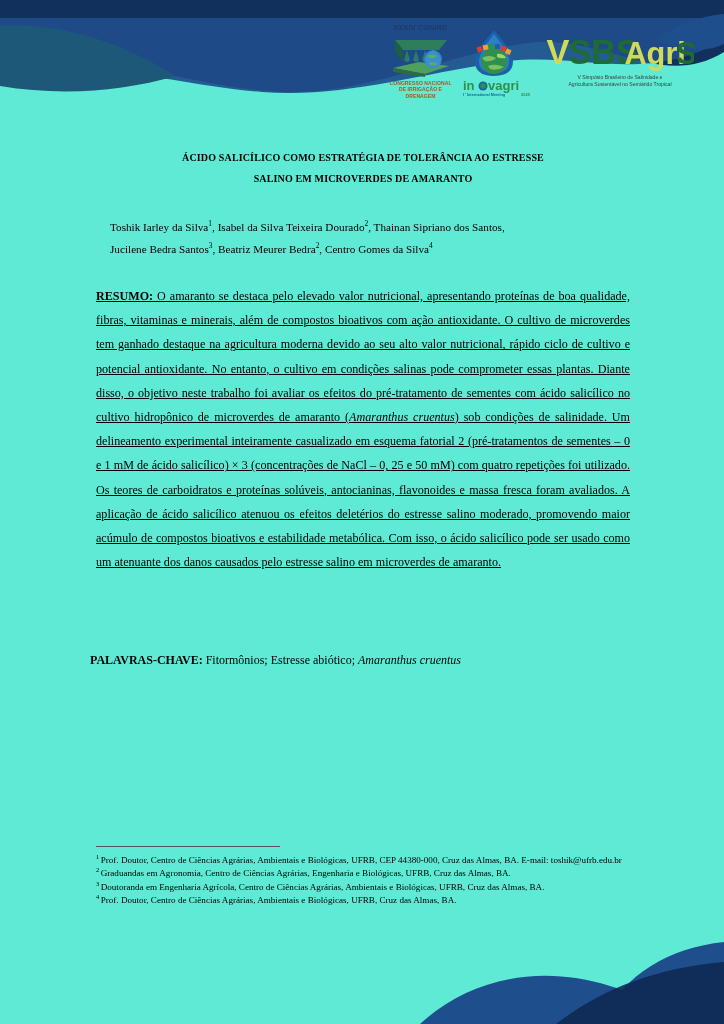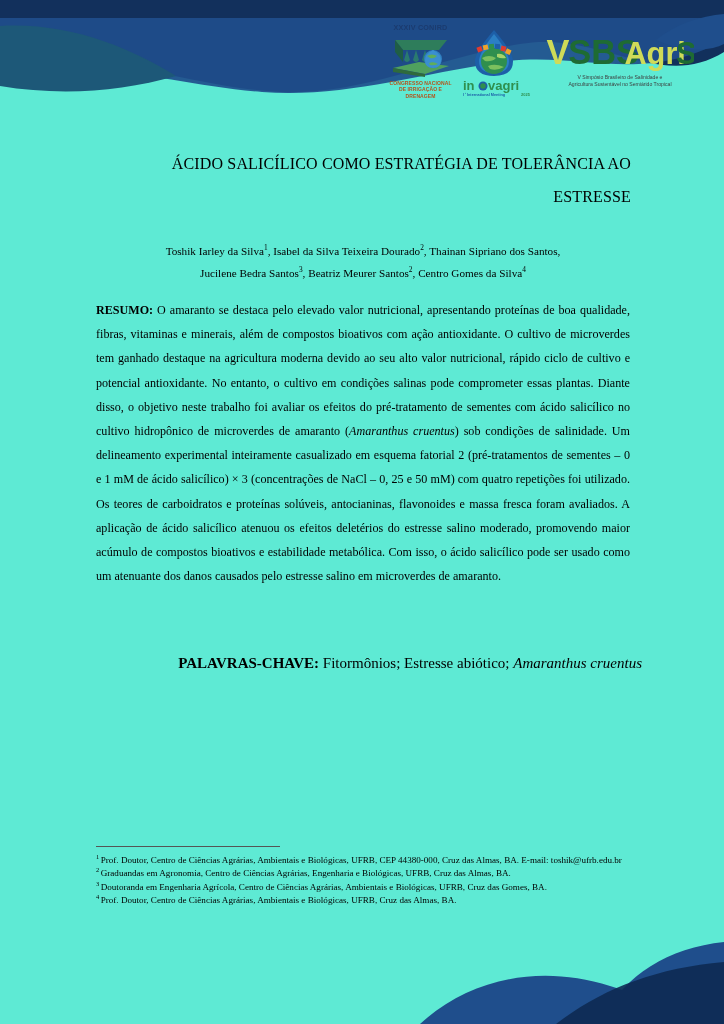--- a/index.html
+++ b/index.html
@@ -103,9 +103,9 @@
     top: 148px;
     left: 95px;
     width: 536px;
-    text-align: right;
-    font-size: 16px;
-    font-weight: normal;
+    text-align: center;
+    font-size: 10px;
+    font-weight: bold;
     line-height: 2.05;
     letter-spacing: 0.15px;
     color: #000;

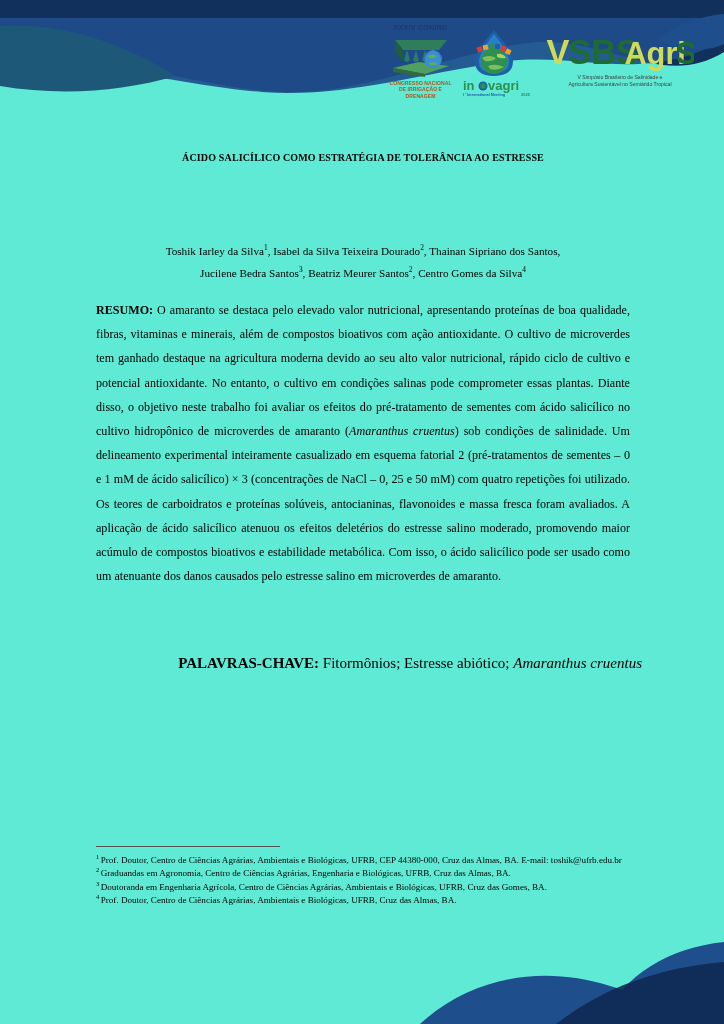--- a/index.html
+++ b/index.html
@@ -253,6 +253,7 @@
 
   <div class="title">
     <span>ÁCIDO SALICÍLICO COMO ESTRATÉGIA DE TOLERÂNCIA AO ESTRESSE</span><br>
+    <span>SALINO EM MICROVERDES DE AMARANTO</span>
   </div>
 
   <div class="authors">

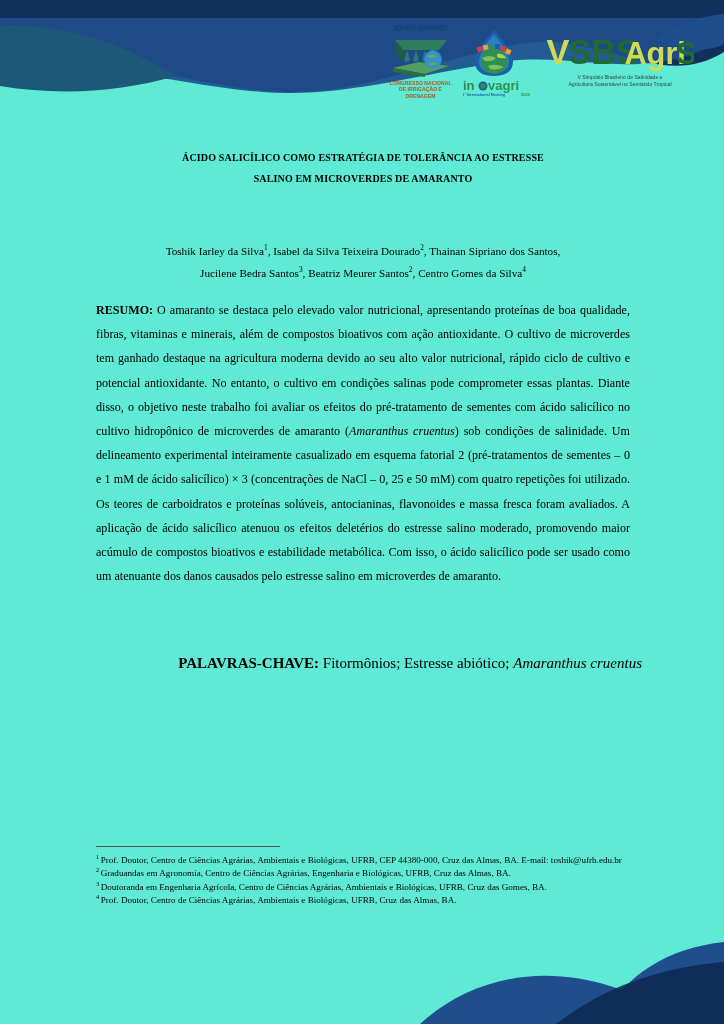--- a/index.html
+++ b/index.html
@@ -112,10 +112,9 @@
   }
   .authors {
     position: absolute;
-    top: 240px;
+    top: 216px;
     left: 110px;
     width: 506px;
-    text-align: center;
     font-size: 11.2px;
     line-height: 2.0;
     color: #000;

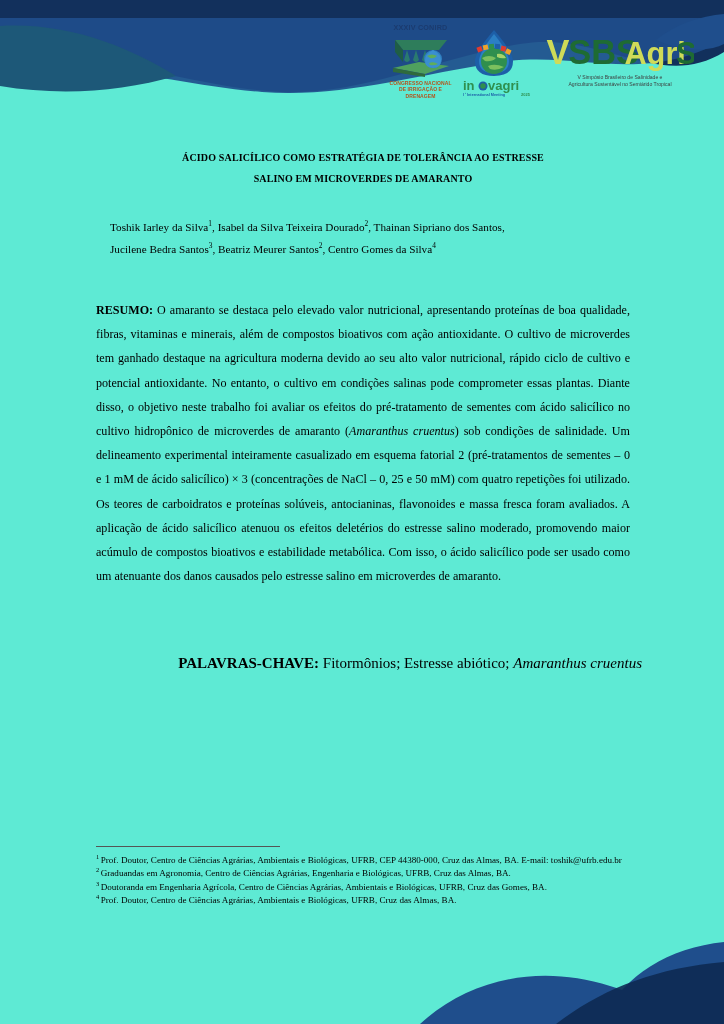--- a/index.html
+++ b/index.html
@@ -257,7 +257,7 @@
 
   <div class="authors">
     <span>Toshik Iarley da Silva</span><sup>1</sup><span>, Isabel da Silva Teixeira Dourado</span><sup>2</sup><span>, Thainan Sipriano dos Santos,</span><br>
-    <span>Jucilene Bedra Santos</span><sup>3</sup><span>, Beatriz Meurer Santos</span><sup>2</sup><span>, Centro Gomes da Silva</span><sup>4</sup>
+    <span>Jucilene Bedra Santos</span><sup>3</sup><span>, Beatriz Meurer Bedra</span><sup>2</sup><span>, Centro Gomes da Silva</span><sup>4</sup>
   </div>
 
   <div class="abstract"><span class="lead">RESUMO:</span><span> O amaranto se destaca pelo elevado valor nutricional, apresentando proteínas de boa qualidade, fibras, vitaminas e minerais, além de compostos bioativos com ação antioxidante. O cultivo de microverdes tem ganhado destaque na agricultura moderna devido ao seu alto valor nutricional, rápido ciclo de cultivo e potencial antioxidante. No entanto, o cultivo em condições salinas pode comprometer essas plantas. Diante disso, o objetivo neste trabalho foi avaliar os efeitos do pré-tratamento de sementes com ácido salicílico no cultivo hidropônico de microverdes de amaranto (</span><i>Amaranthus cruentus</i><span>) sob condições de salinidade. Um delineamento experimental inteiramente casualizado em esquema fatorial 2 (pré-tratamentos de sementes – 0 e 1 mM de ácido salicílico) × 3 (concentrações de NaCl – 0, 25 e 50 mM) com quatro repetições foi utilizado. Os teores de carboidratos e proteínas solúveis, antocianinas, flavonoides e massa fresca foram avaliados. A aplicação de ácido salicílico atenuou os efeitos deletérios do estresse salino moderado, promovendo maior acúmulo de compostos bioativos e estabilidade metabólica. Com isso, o ácido salicílico pode ser usado como um atenuante dos danos causados pelo estresse salino em microverdes de amaranto.</span></div>

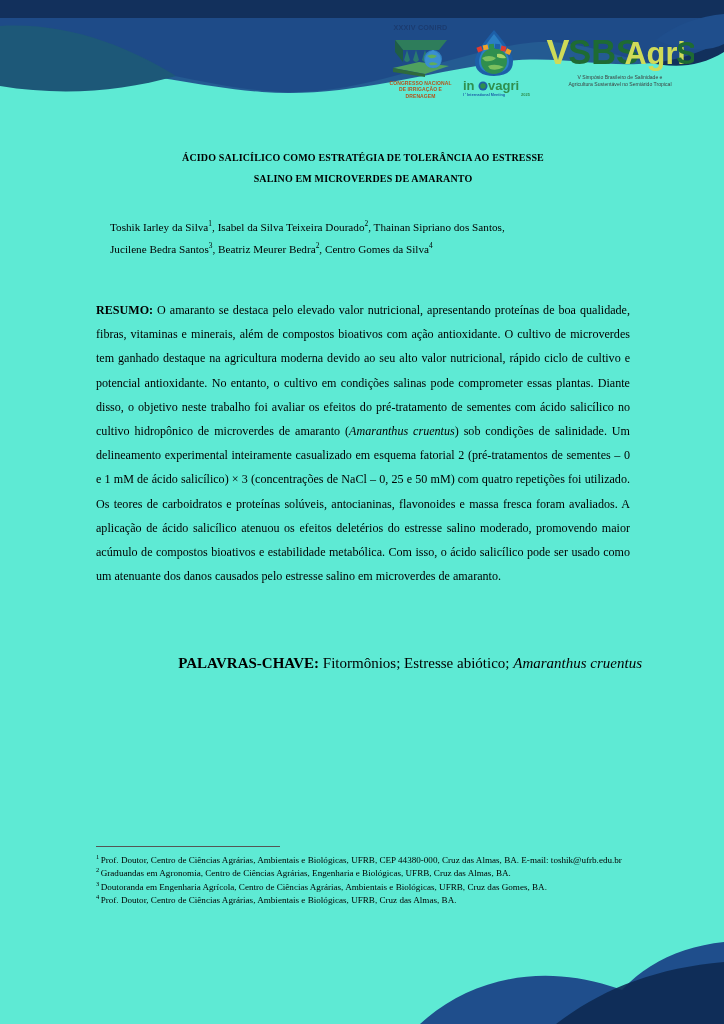--- a/index.html
+++ b/index.html
@@ -123,7 +123,7 @@
 
   .abstract {
     position: absolute;
-    top: 298px;
+    top: 284px;
     left: 96px;
     width: 534px;
     font-size: 12.1px;
@@ -131,6 +131,7 @@
     text-align: justify;
     color: #000;
     hyphens: none;
+    text-decoration: underline;
   }
   .abstract .lead { font-weight: bold; }
   .abstract i { font-style: italic; }

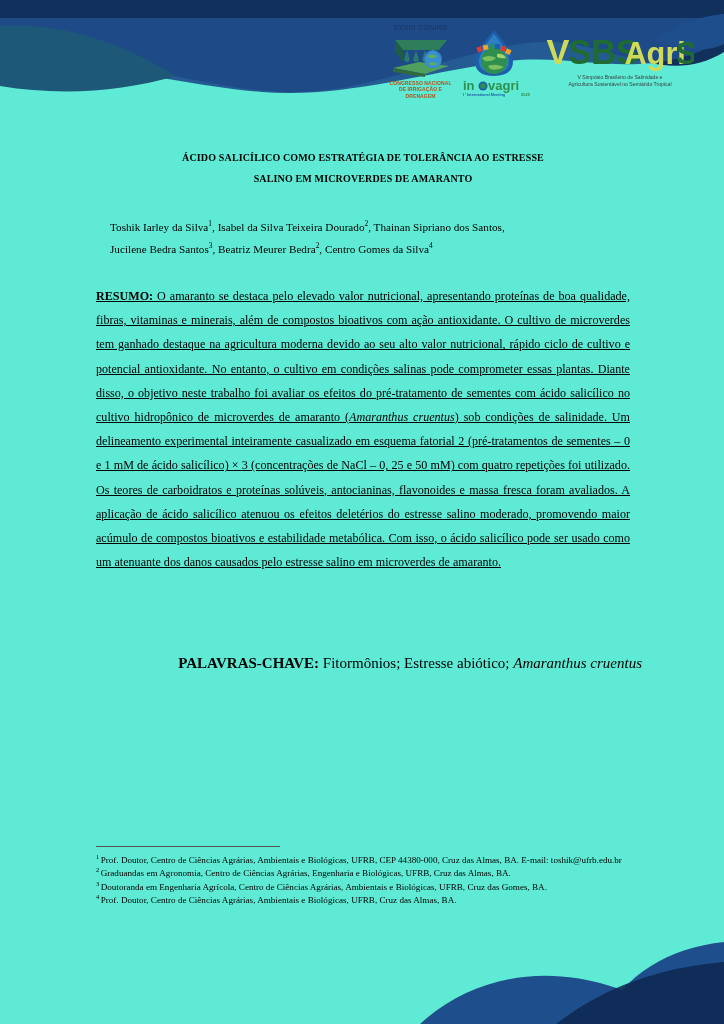--- a/index.html
+++ b/index.html
@@ -139,12 +139,11 @@
   .keywords {
     position: absolute;
     top: 649px;
-    left: 108px;
+    left: 90px;
     width: 534px;
-    font-size: 15px;
+    font-size: 12px;
     line-height: 1.9;
     color: #000;
-    text-align: right;
   }
   .keywords .lead { font-weight: bold; }
   .keywords i { font-style: italic; }

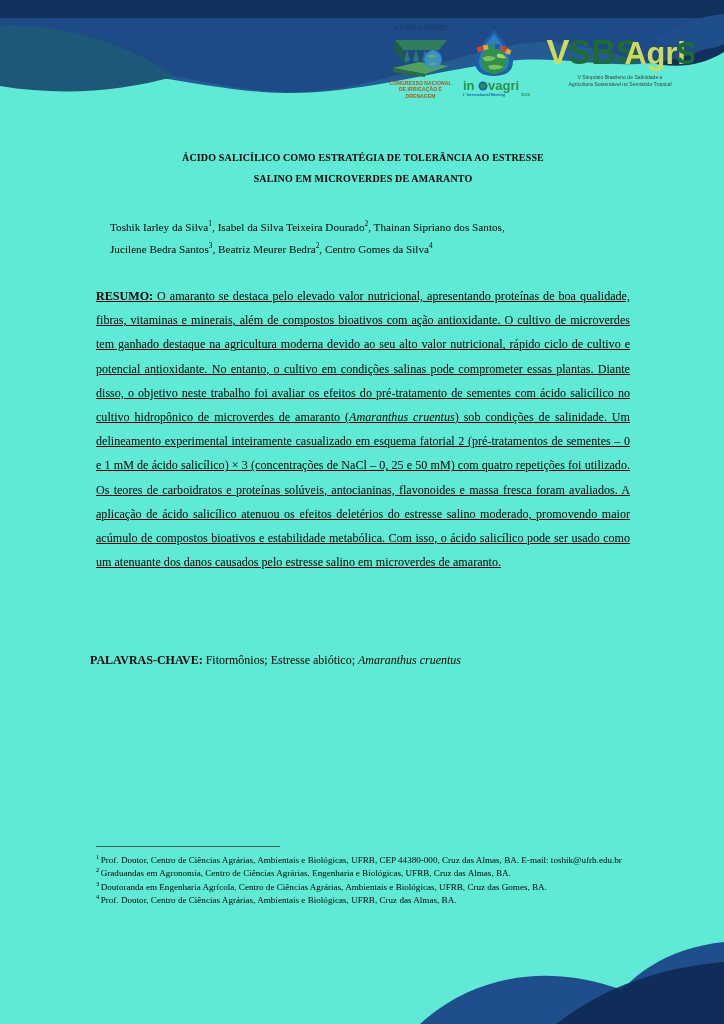--- a/index.html
+++ b/index.html
@@ -268,7 +268,7 @@
   <div class="footnotes">
     <p><sup>1</sup><span>Prof. Doutor, Centro de Ciências Agrárias, Ambientais e Biológicas, UFRB, CEP 44380-000, Cruz das Almas, BA. E-mail: toshik@ufrb.edu.br</span></p>
     <p><sup>2</sup><span>Graduandas em Agronomia, Centro de Ciências Agrárias, Engenharia e Biológicas, UFRB, Cruz das Almas, BA.</span></p>
-    <p><sup>3</sup><span>Doutoranda em Engenharia Agrícola, Centro de Ciências Agrárias, Ambientais e Biológicas, UFRB, Cruz das Gomes, BA.</span></p>
+    <p><sup>3</sup><span>Doutoranda em Engenharia Agrícola, Centro de Ciências Agrárias, Ambientais e Biológicas, UFRB, Cruz das Almas, BA.</span></p>
     <p><sup>4</sup><span>Prof. Doutor, Centro de Ciências Agrárias, Ambientais e Biológicas, UFRB, Cruz das Almas, BA.</span></p>
   </div>
 

